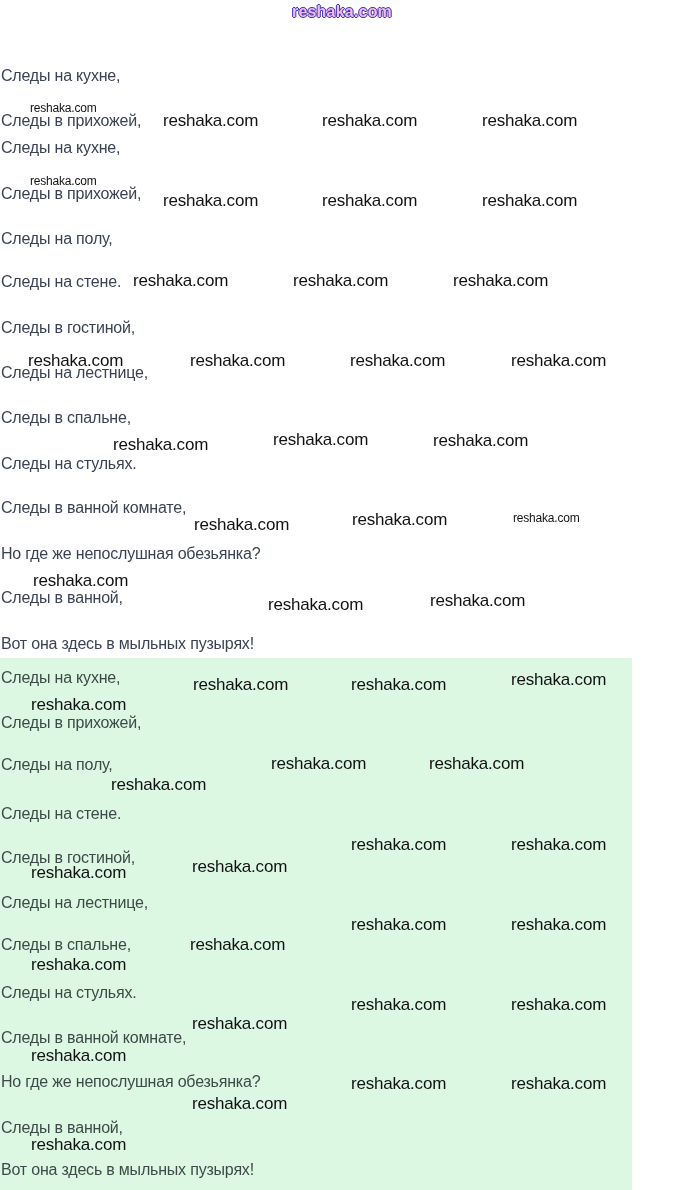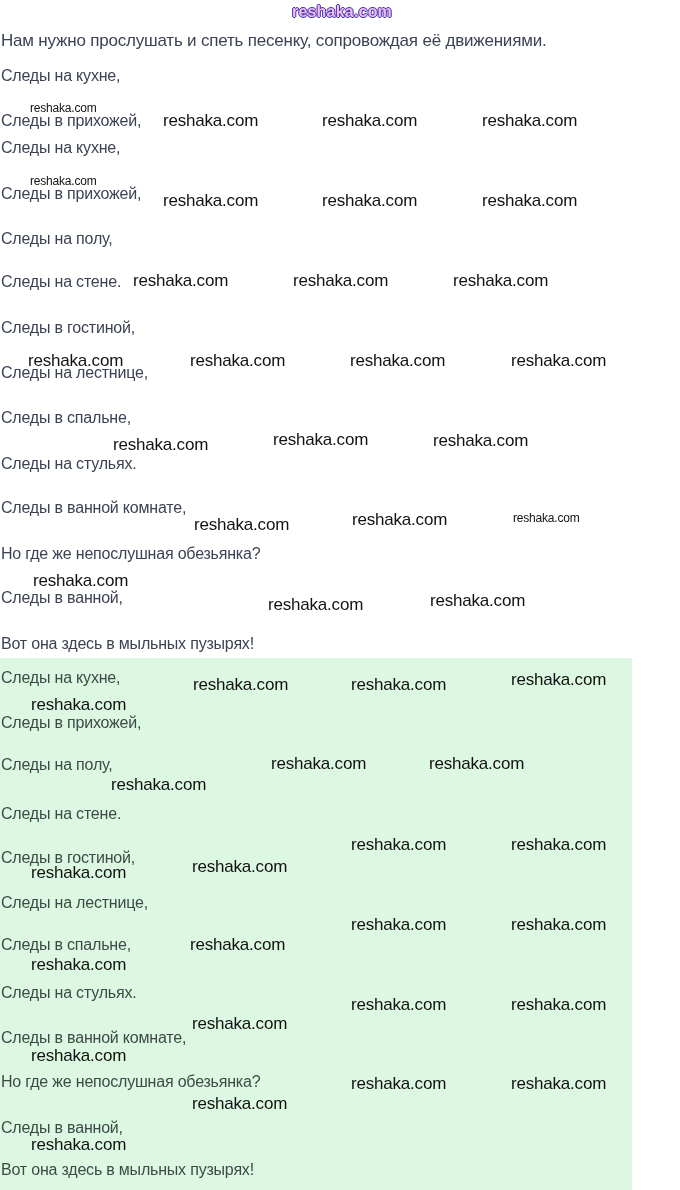--- a/index.html
+++ b/index.html
@@ -43,7 +43,6 @@
 
   <div class="header-wm">reshaka.com</div>
 
-  <div class="line intro" style="top:33px">Нам нужно прослушать и спеть песенку, сопровождая её движениями.</div>
 
   <div class="line" style="top:68px">Следы на кухне,</div>
   <div class="line" style="top:113px">Следы в прихожей,</div>

